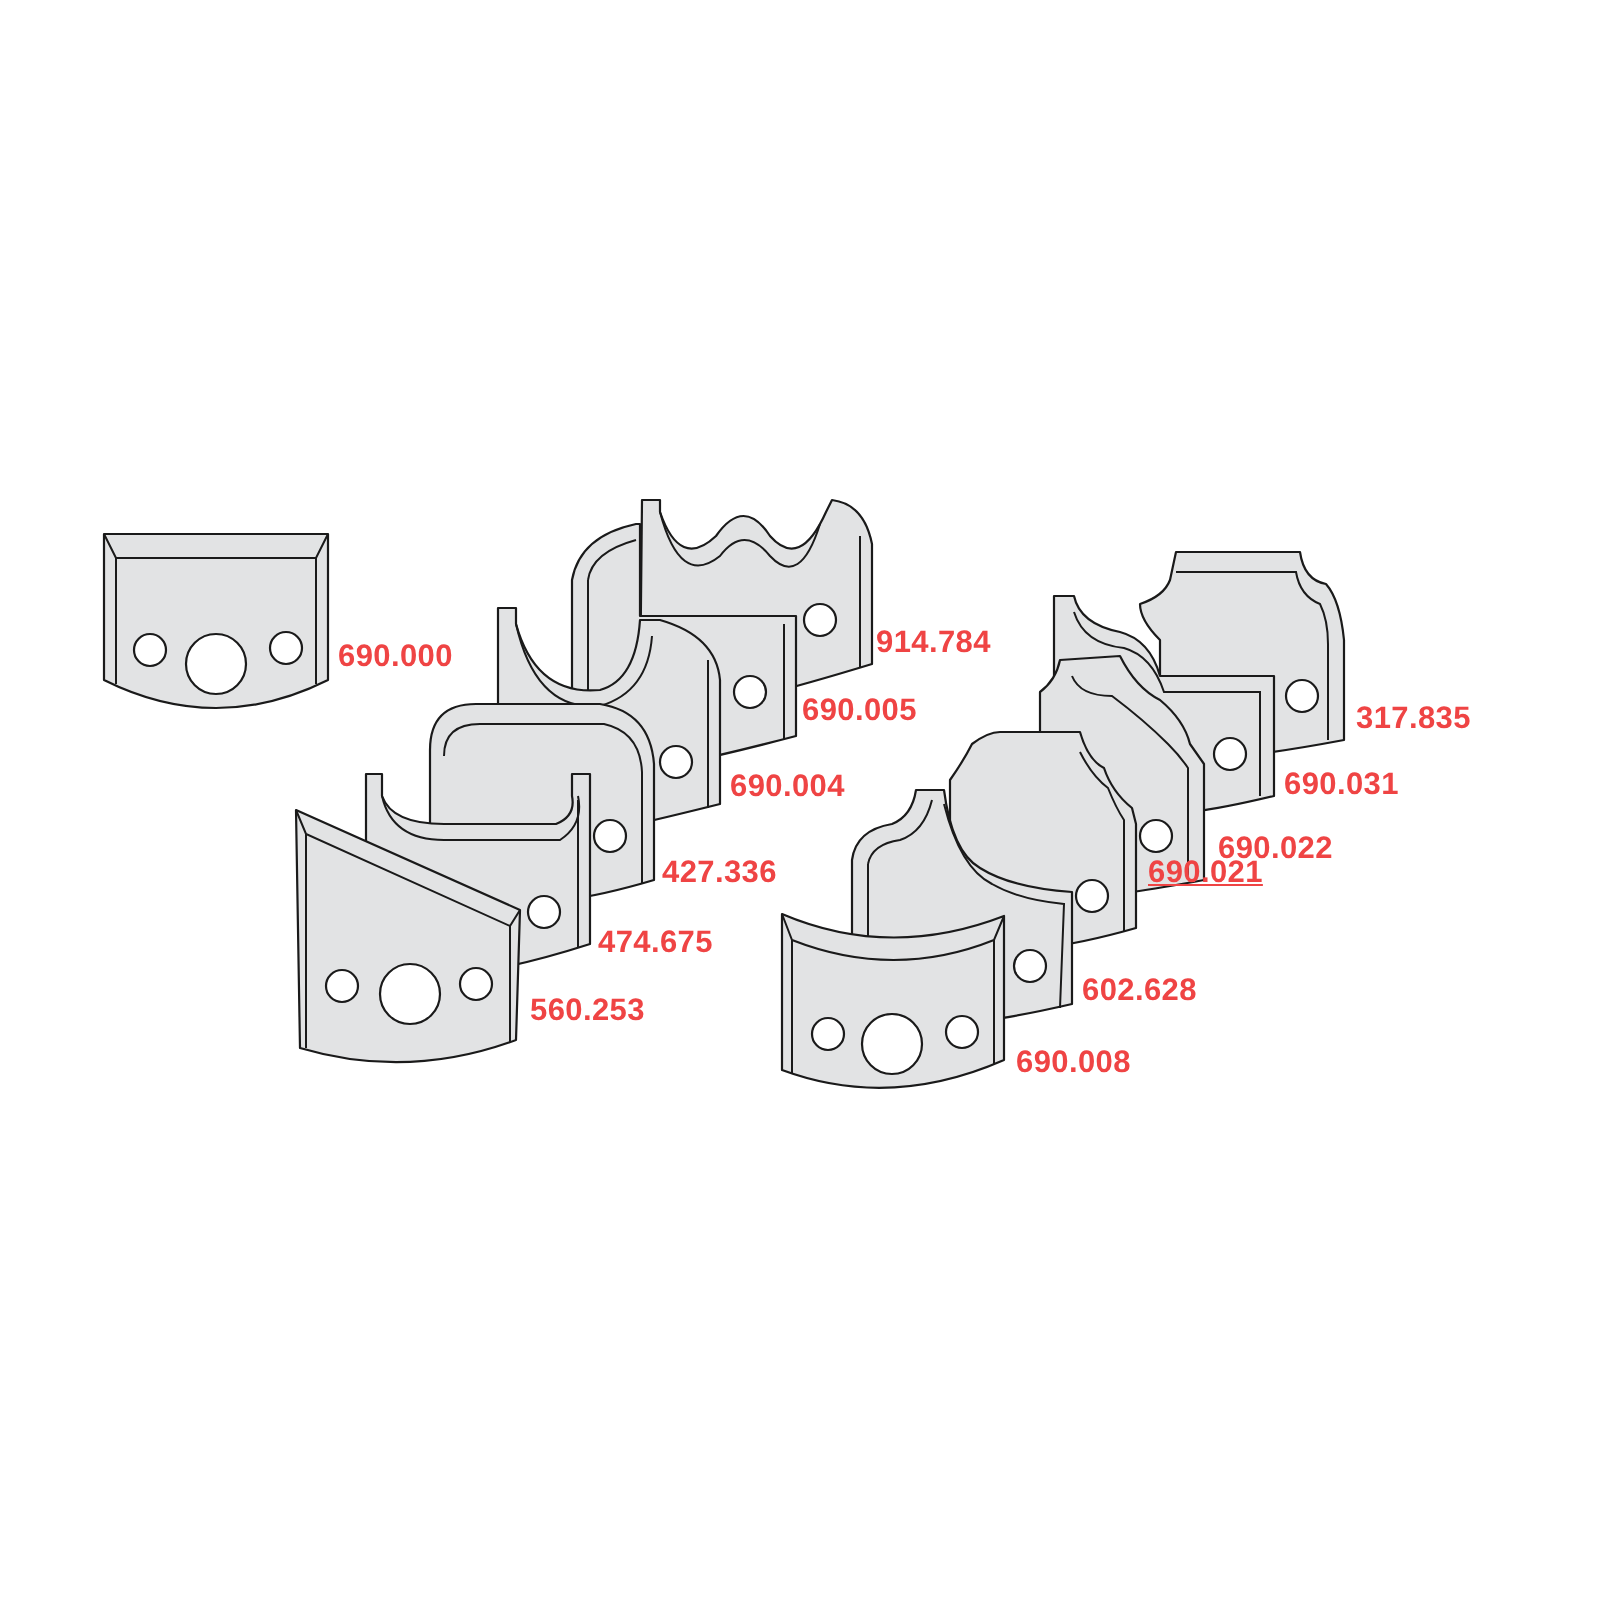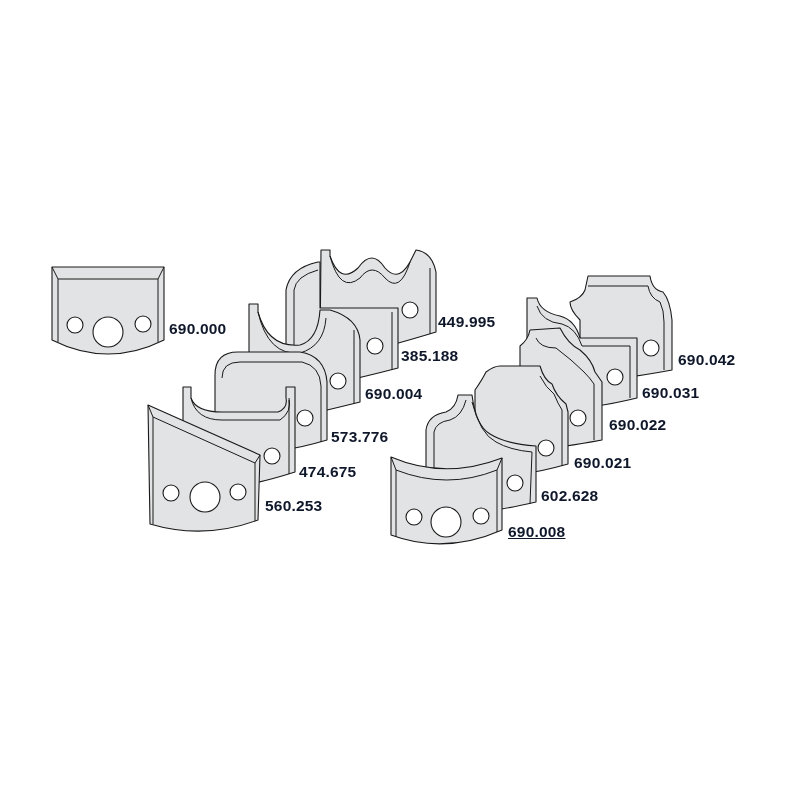--- a/index.html
+++ b/index.html
@@ -8,7 +8,7 @@
   .knife { fill: #e2e3e4; stroke: #1a1a1a; stroke-width: 1.1; stroke-linejoin: round; }
   .edge { fill: none; stroke: #1a1a1a; stroke-width: 1; }
   .hole { fill: #ffffff; stroke: #1a1a1a; stroke-width: 1.1; }
-  .lbl { position: absolute; font-family: "Liberation Sans", sans-serif; font-weight: bold; font-size: 15.5px; color: #0f172a; letter-spacing: 0.2px; white-space: nowrap; }
+  .lbl { position: absolute; font-family: "Liberation Sans", sans-serif; font-weight: bold; font-size: 15.5px; color: #ef4444; letter-spacing: 0.2px; white-space: nowrap; }
 </style>
 </head>
 <body>

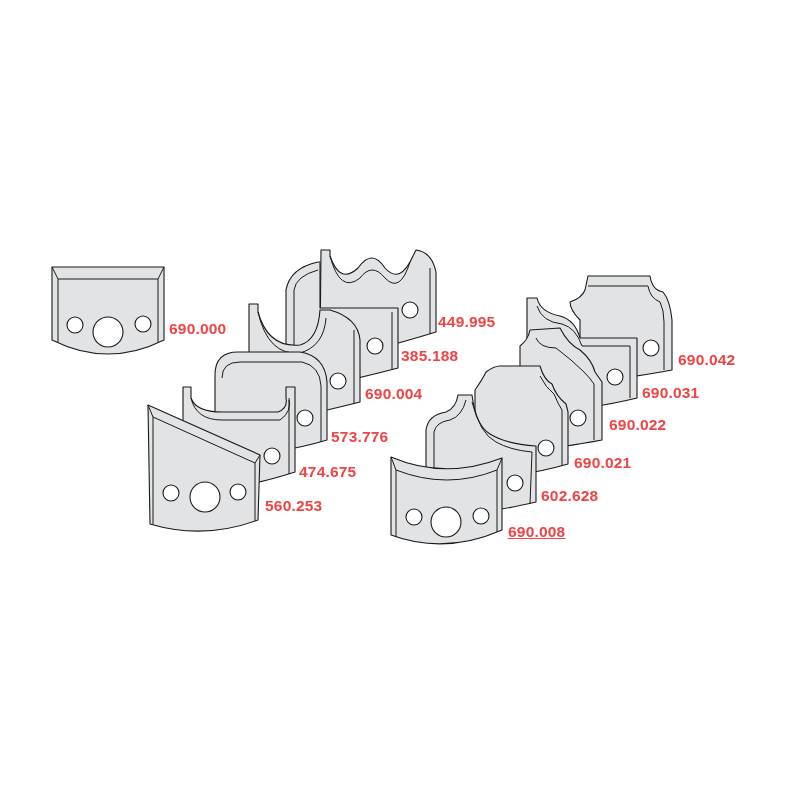--- a/index.html
+++ b/index.html
@@ -115,7 +115,7 @@
 
 <div class="lbl" style="left:169px; top:320px;">690.000</div>
 
-<div class="lbl" style="left:438px; top:313px;">449.995</div>
+<div class="lbl" style="left:438px; top:313px;">914.784</div>
 <div class="lbl" style="left:401px; top:347px;">385.188</div>
 <div class="lbl" style="left:365px; top:385px;text-align:right;">690.004</div>
 <div class="lbl" style="left:331px; top:428px;">573.776</div>

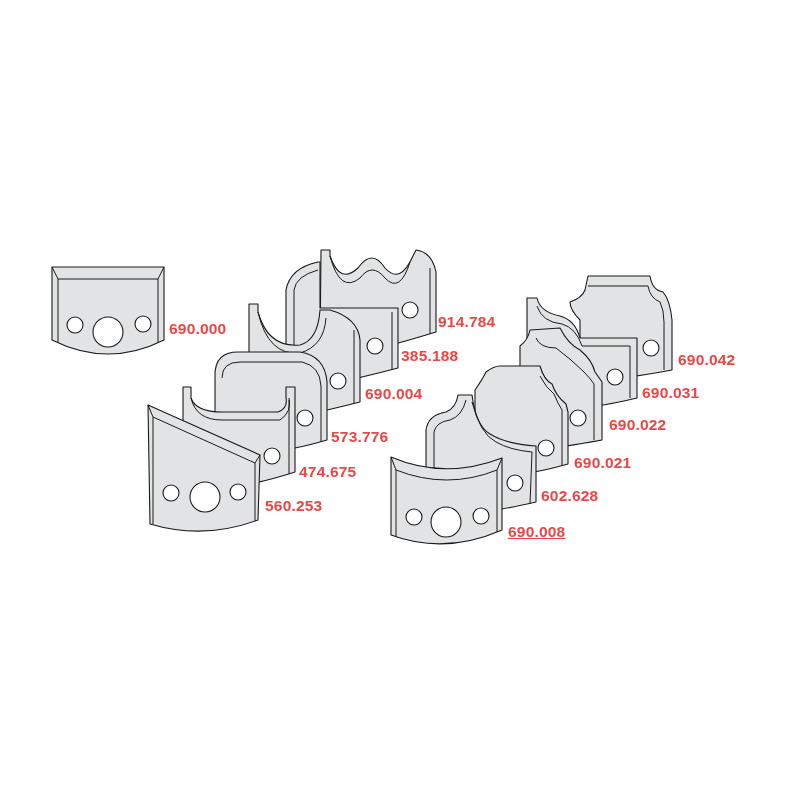--- a/index.html
+++ b/index.html
@@ -116,7 +116,7 @@
 <div class="lbl" style="left:169px; top:320px;">690.000</div>
 
 <div class="lbl" style="left:438px; top:313px;">914.784</div>
-<div class="lbl" style="left:401px; top:347px;">385.188</div>
+<div class="lbl" style="left:401px; top:347px;">690.005</div>
 <div class="lbl" style="left:365px; top:385px;text-align:right;">690.004</div>
 <div class="lbl" style="left:331px; top:428px;">573.776</div>
 <div class="lbl" style="left:299px; top:463px;">474.675</div>

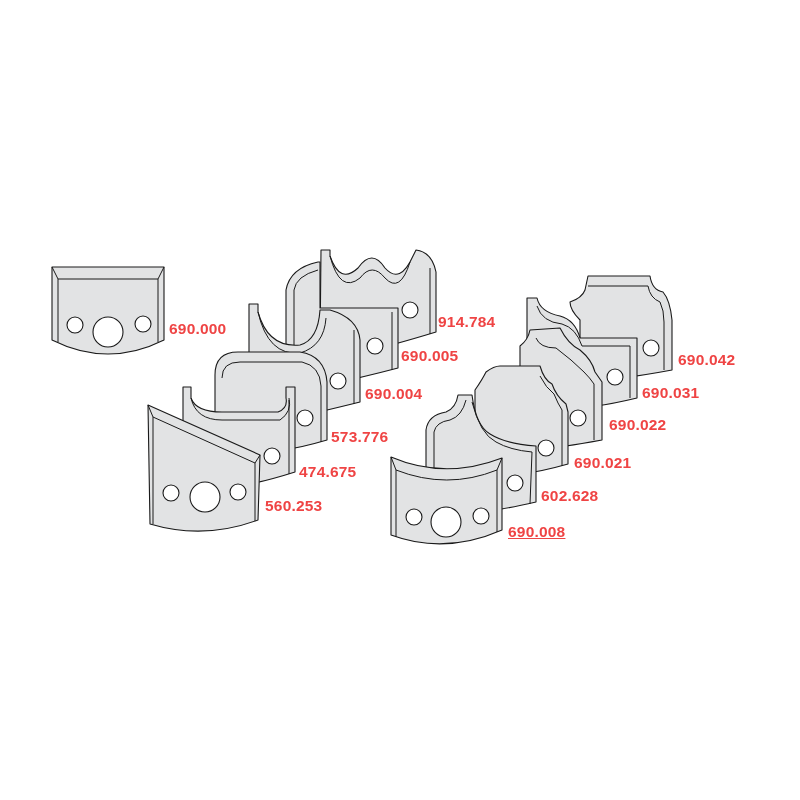--- a/index.html
+++ b/index.html
@@ -122,7 +122,7 @@
 <div class="lbl" style="left:299px; top:463px;">474.675</div>
 <div class="lbl" style="left:265px; top:497px;">560.253</div>
 
-<div class="lbl" style="left:678px; top:351px;">690.042</div>
+<div class="lbl" style="left:678px; top:351px;">317.835</div>
 <div class="lbl" style="left:642px; top:384px;">690.031</div>
 <div class="lbl" style="left:609px; top:416px;">690.022</div>
 <div class="lbl" style="left:574px; top:454px;">690.021</div>

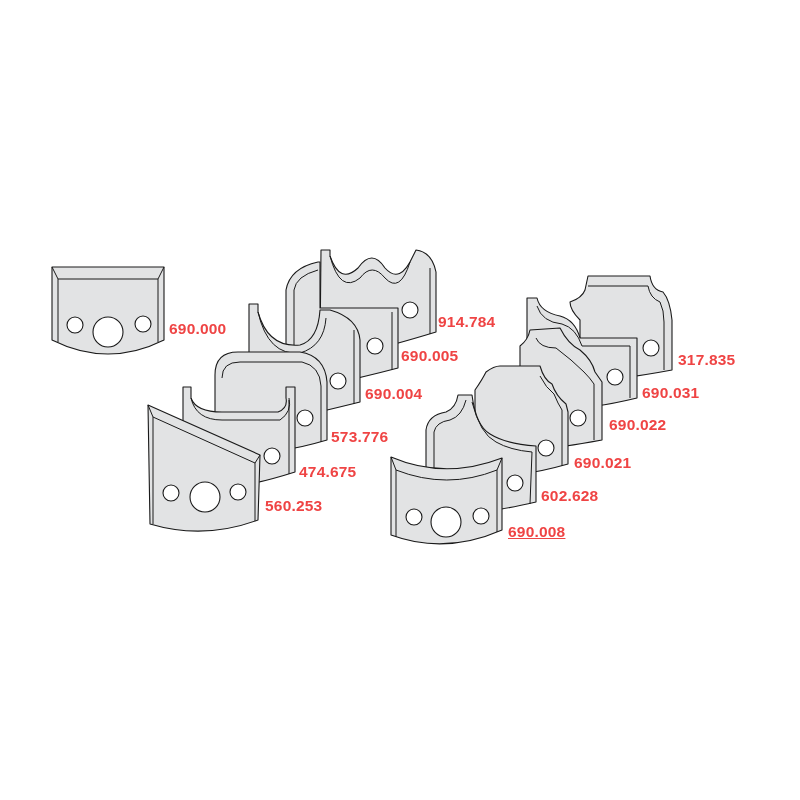--- a/index.html
+++ b/index.html
@@ -118,7 +118,7 @@
 <div class="lbl" style="left:438px; top:313px;">914.784</div>
 <div class="lbl" style="left:401px; top:347px;">690.005</div>
 <div class="lbl" style="left:365px; top:385px;text-align:right;">690.004</div>
-<div class="lbl" style="left:331px; top:428px;">573.776</div>
+<div class="lbl" style="left:331px; top:428px;">427.336</div>
 <div class="lbl" style="left:299px; top:463px;">474.675</div>
 <div class="lbl" style="left:265px; top:497px;">560.253</div>
 

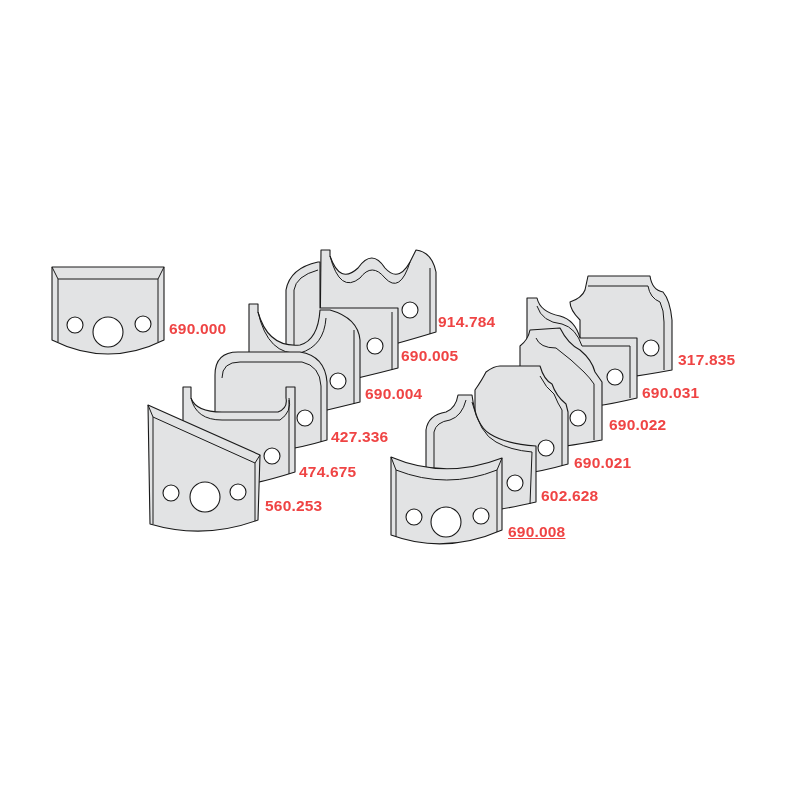--- a/index.html
+++ b/index.html
@@ -125,7 +125,7 @@
 <div class="lbl" style="left:678px; top:351px;">317.835</div>
 <div class="lbl" style="left:642px; top:384px;">690.031</div>
 <div class="lbl" style="left:609px; top:416px;">690.022</div>
-<div class="lbl" style="left:574px; top:454px;">690.021</div>
+<div class="lbl" style="left:574px; top:428px;text-decoration:underline;">690.021</div>
 <div class="lbl" style="left:541px; top:487px;">602.628</div>
 <div class="lbl" style="left:508px; top:523px;text-decoration:underline;">690.008</div>
 

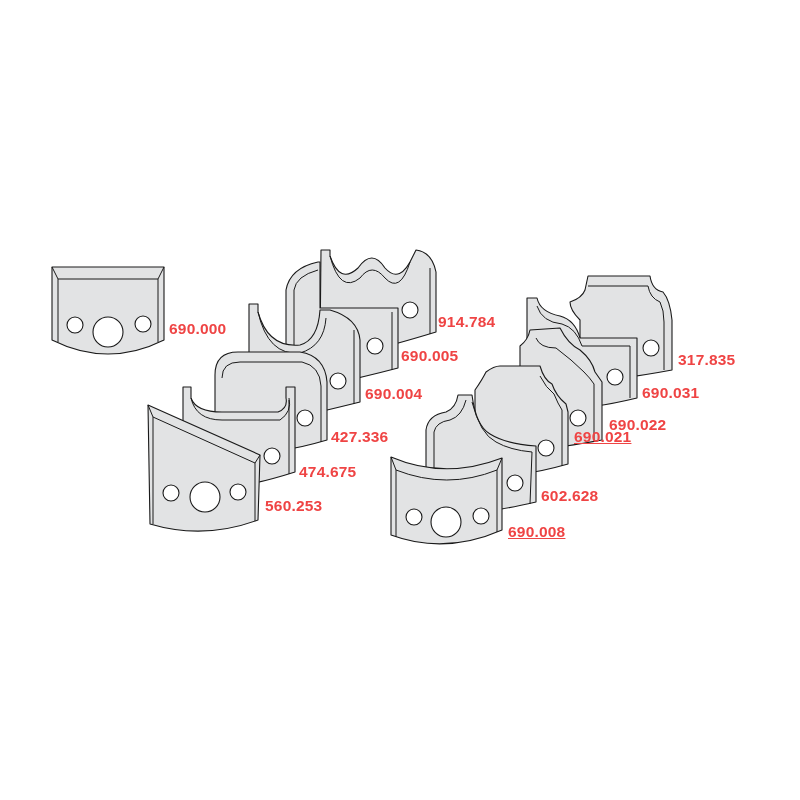--- a/index.html
+++ b/index.html
@@ -127,6 +127,6 @@
 <div class="lbl" style="left:609px; top:416px;">690.022</div>
 <div class="lbl" style="left:574px; top:428px;text-decoration:underline;">690.021</div>
 <div class="lbl" style="left:541px; top:487px;">602.628</div>
-<div class="lbl" style="left:508px; top:523px;text-decoration:underline;">690.008</div>
+<div class="lbl" style="left:508px; top:523px;">690.008</div>
 
 </body></html>

